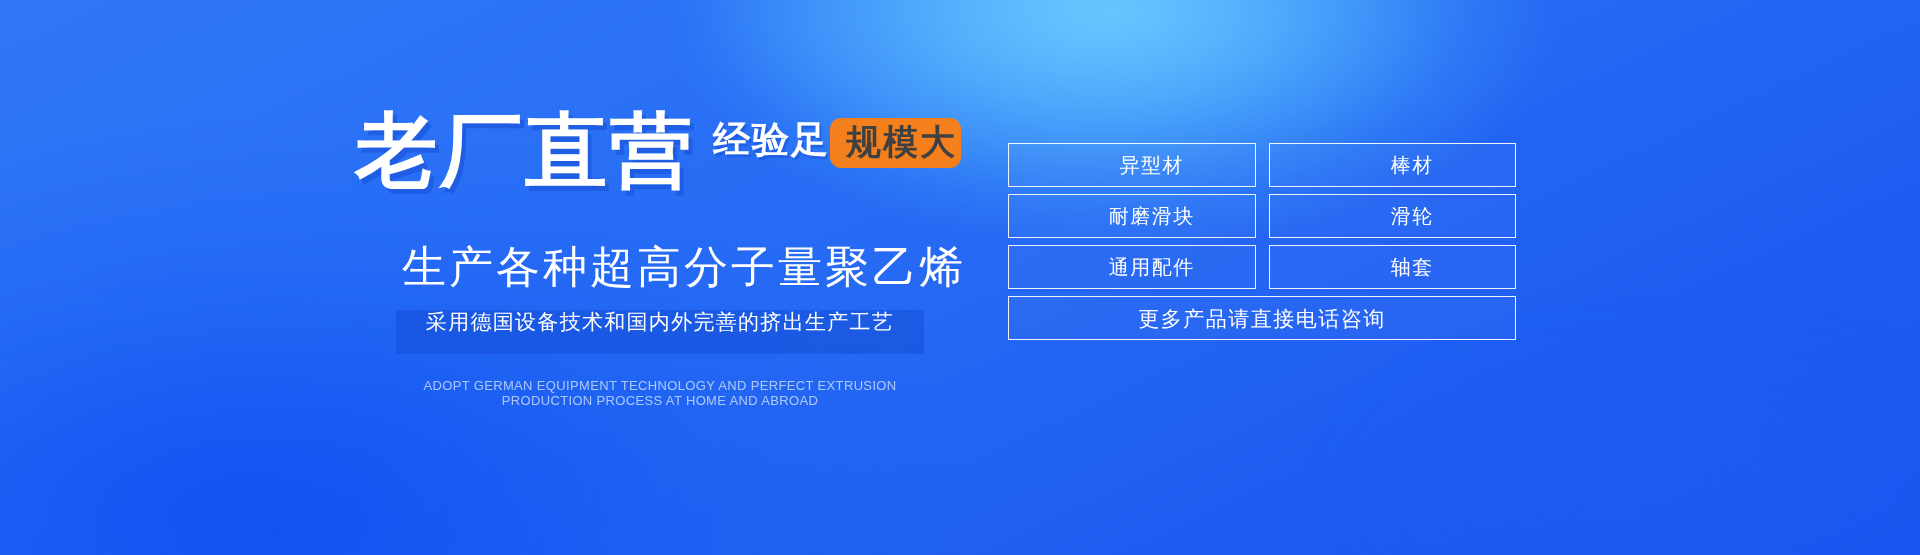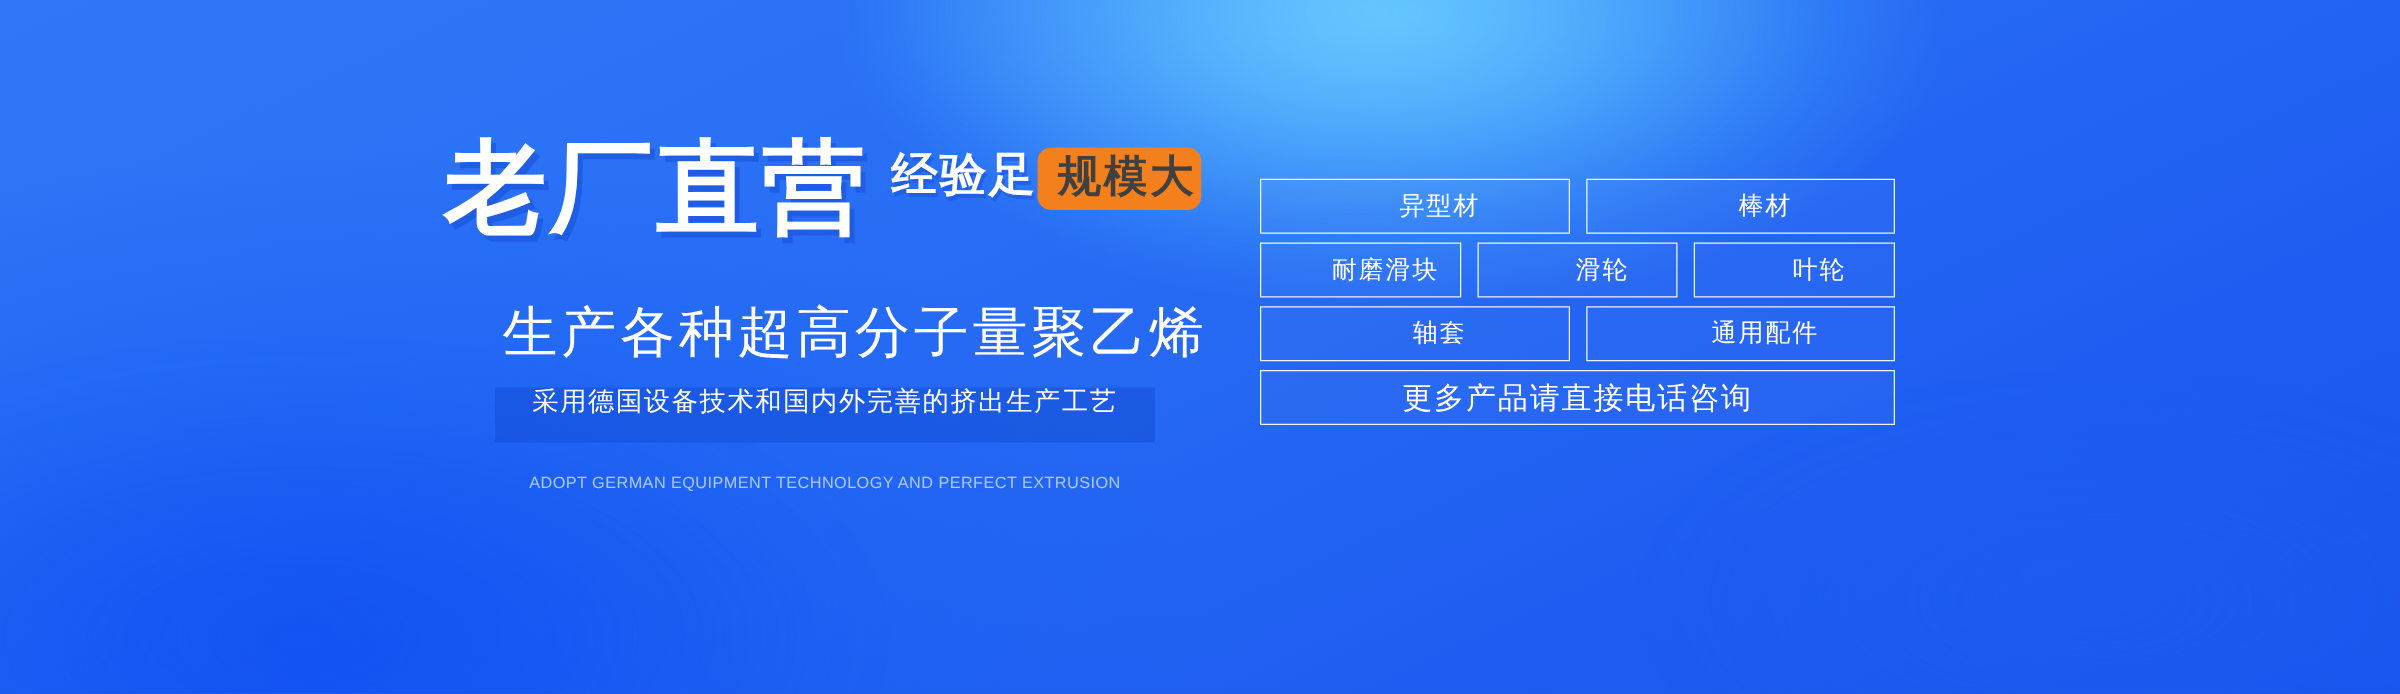--- a/index.html
+++ b/index.html
@@ -244,9 +244,6 @@
       <div class="cat-btn">
         <span>滑轮</span>
       </div>
-      <div class="cat-btn">
-        <span>叶轮</span>
-      </div>
     </div>
 
     <div class="grid-row">

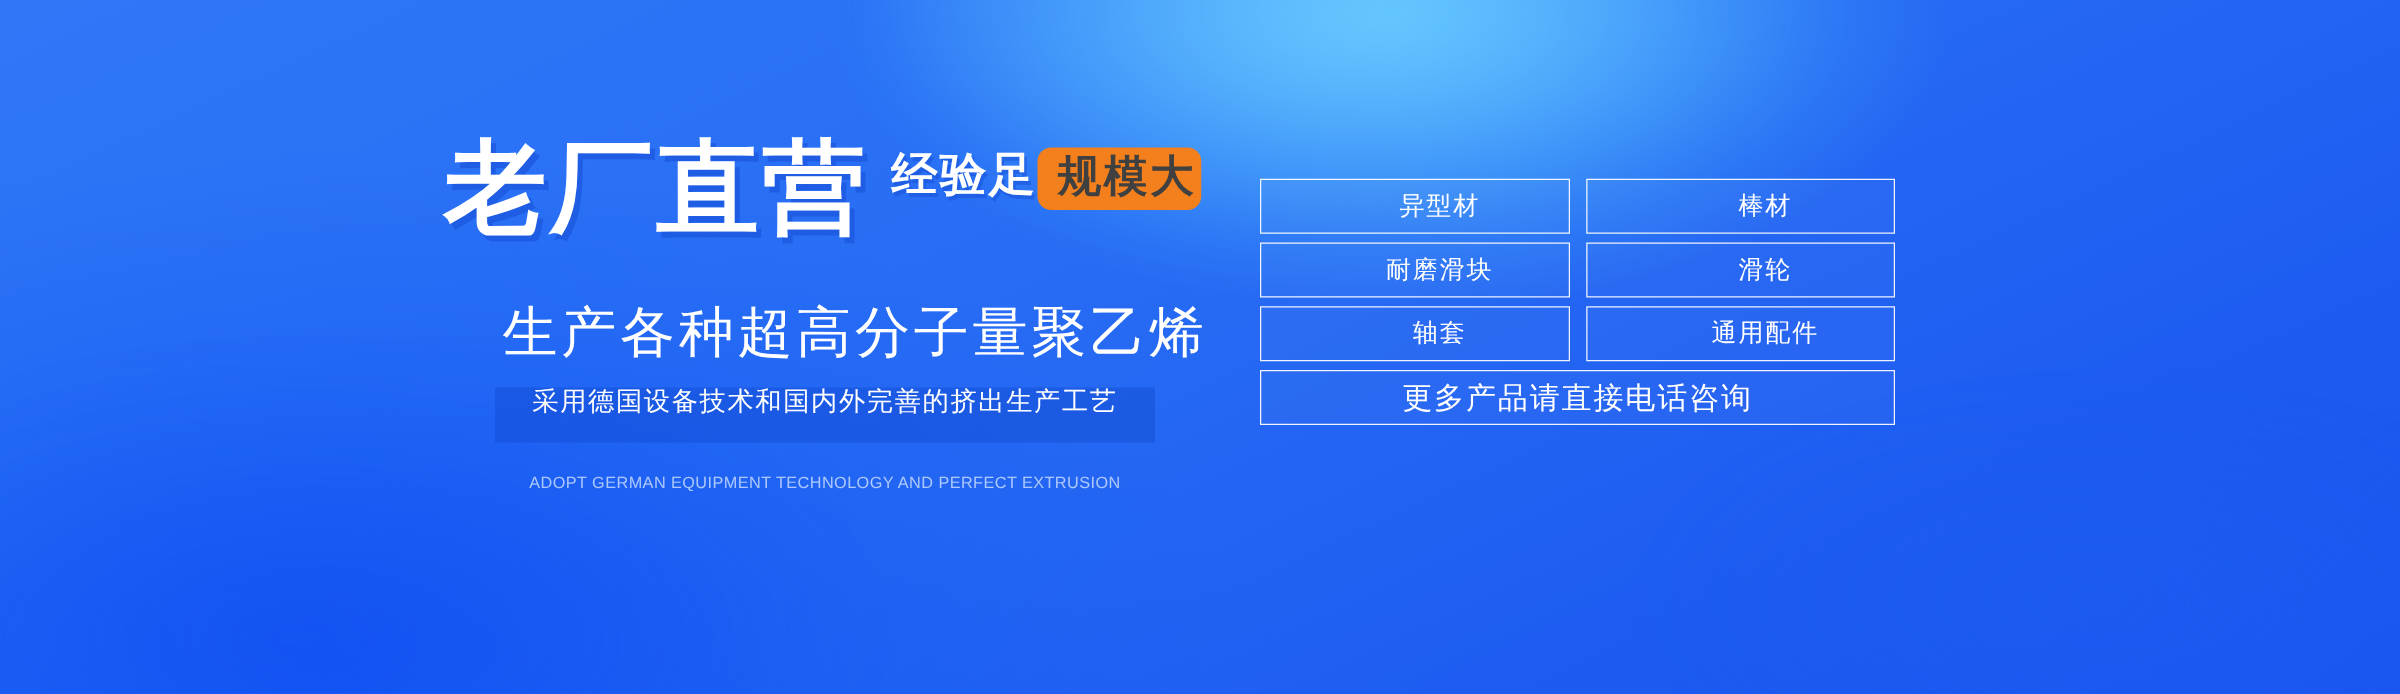--- a/index.html
+++ b/index.html
@@ -248,10 +248,10 @@
 
     <div class="grid-row">
       <div class="cat-btn">
+        <span>通用配件</span>
+      </div>
+      <div class="cat-btn">
         <span>轴套</span>
-      </div>
-      <div class="cat-btn">
-        <span>通用配件</span>
       </div>
     </div>
 

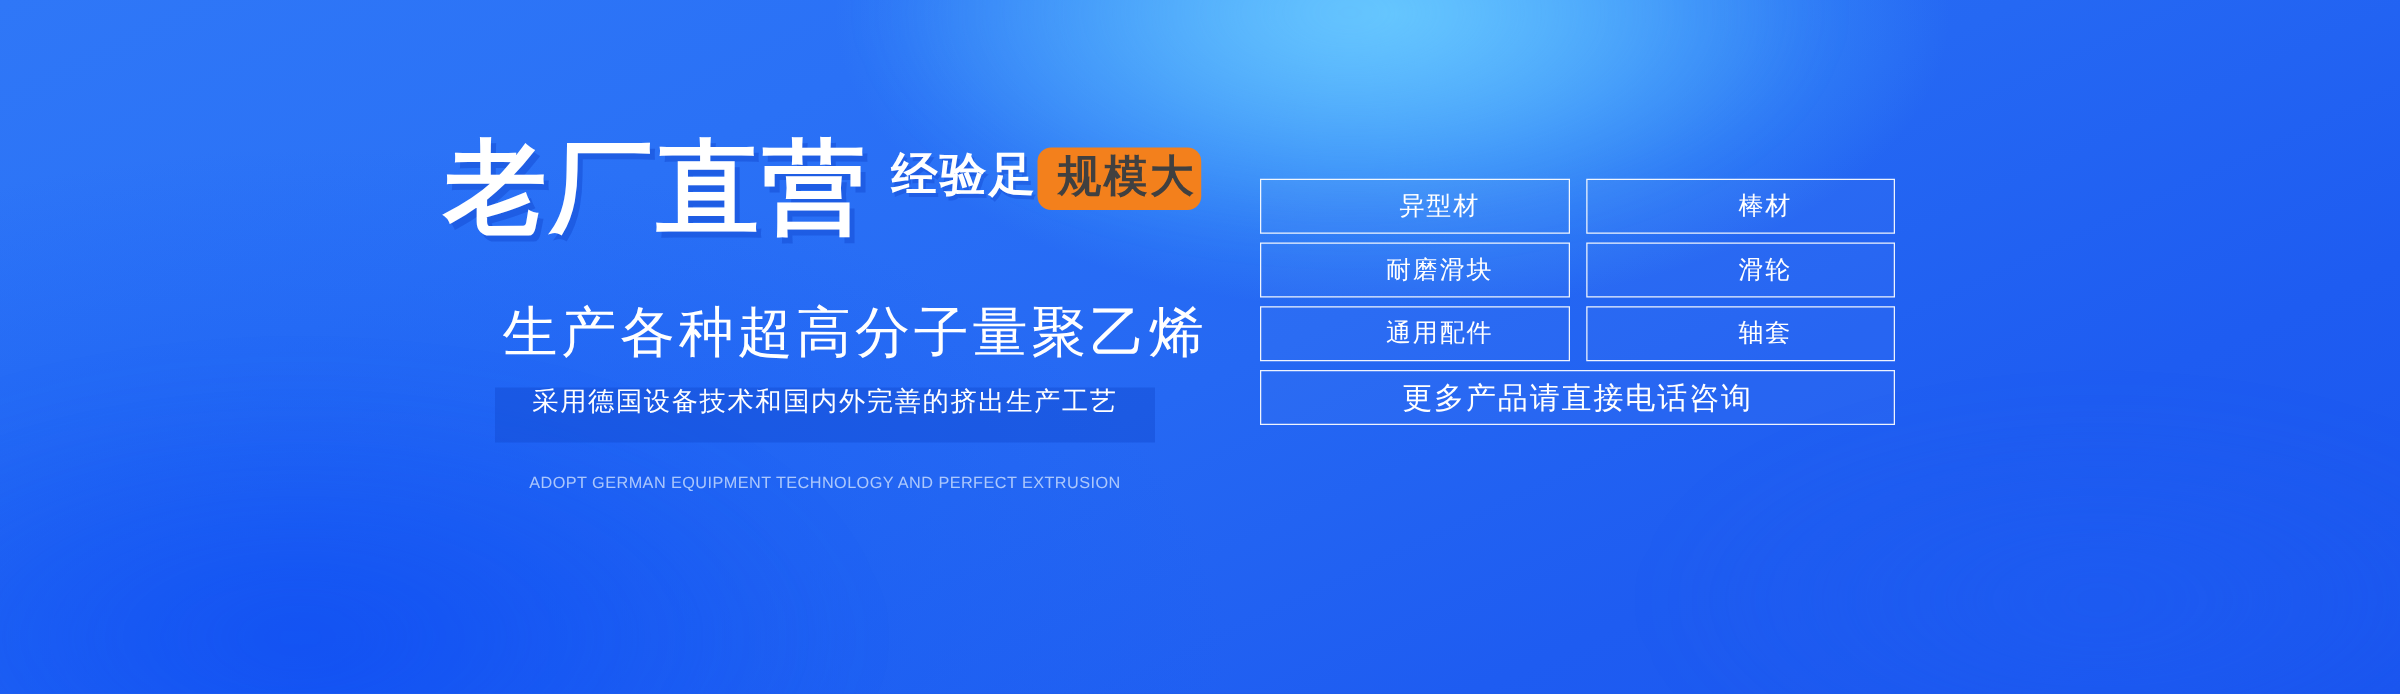--- a/index.html
+++ b/index.html
@@ -187,7 +187,7 @@
     background: rgba(255,255,255,0.03);
   }
   .cta-btn span {
-    font-size: 24px;
+    font-size: 21px;
     line-height: 23px;
     color: #ffffff;
     letter-spacing: 1.5px;

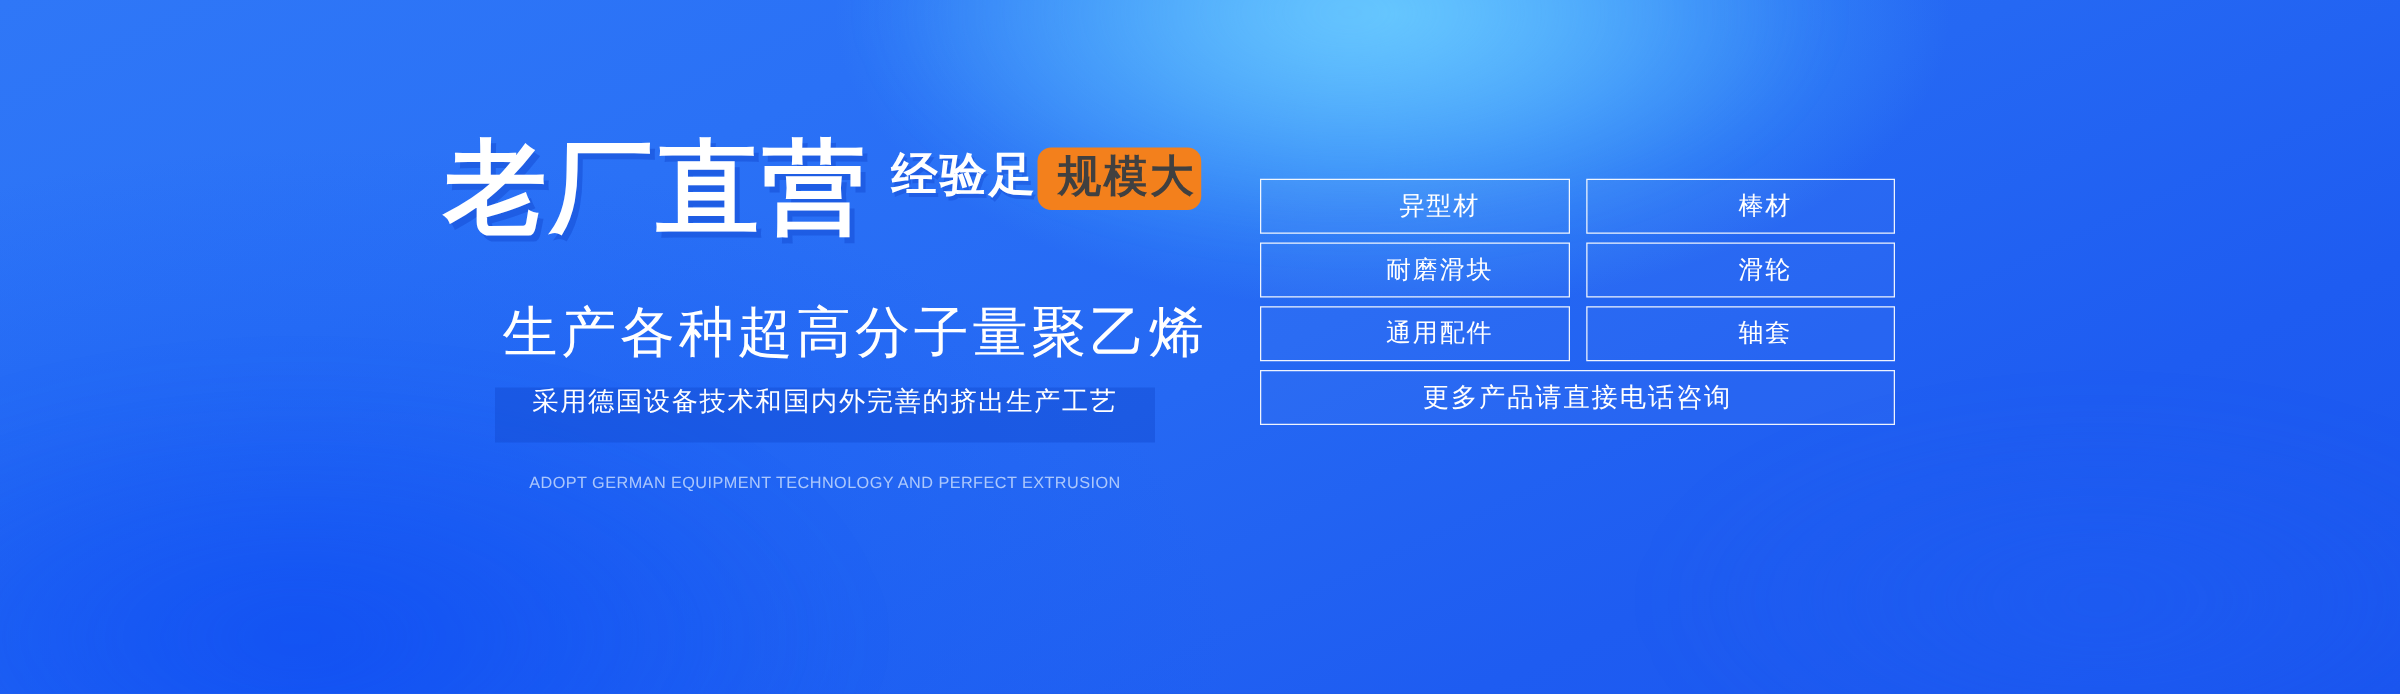--- a/index.html
+++ b/index.html
@@ -222,6 +222,7 @@
 
     <div class="eng-lines">
       <div>ADOPT GERMAN EQUIPMENT TECHNOLOGY AND PERFECT EXTRUSION</div>
+      <div>PRODUCTION PROCESS AT HOME AND ABROAD</div>
     </div>
 
   </div>

